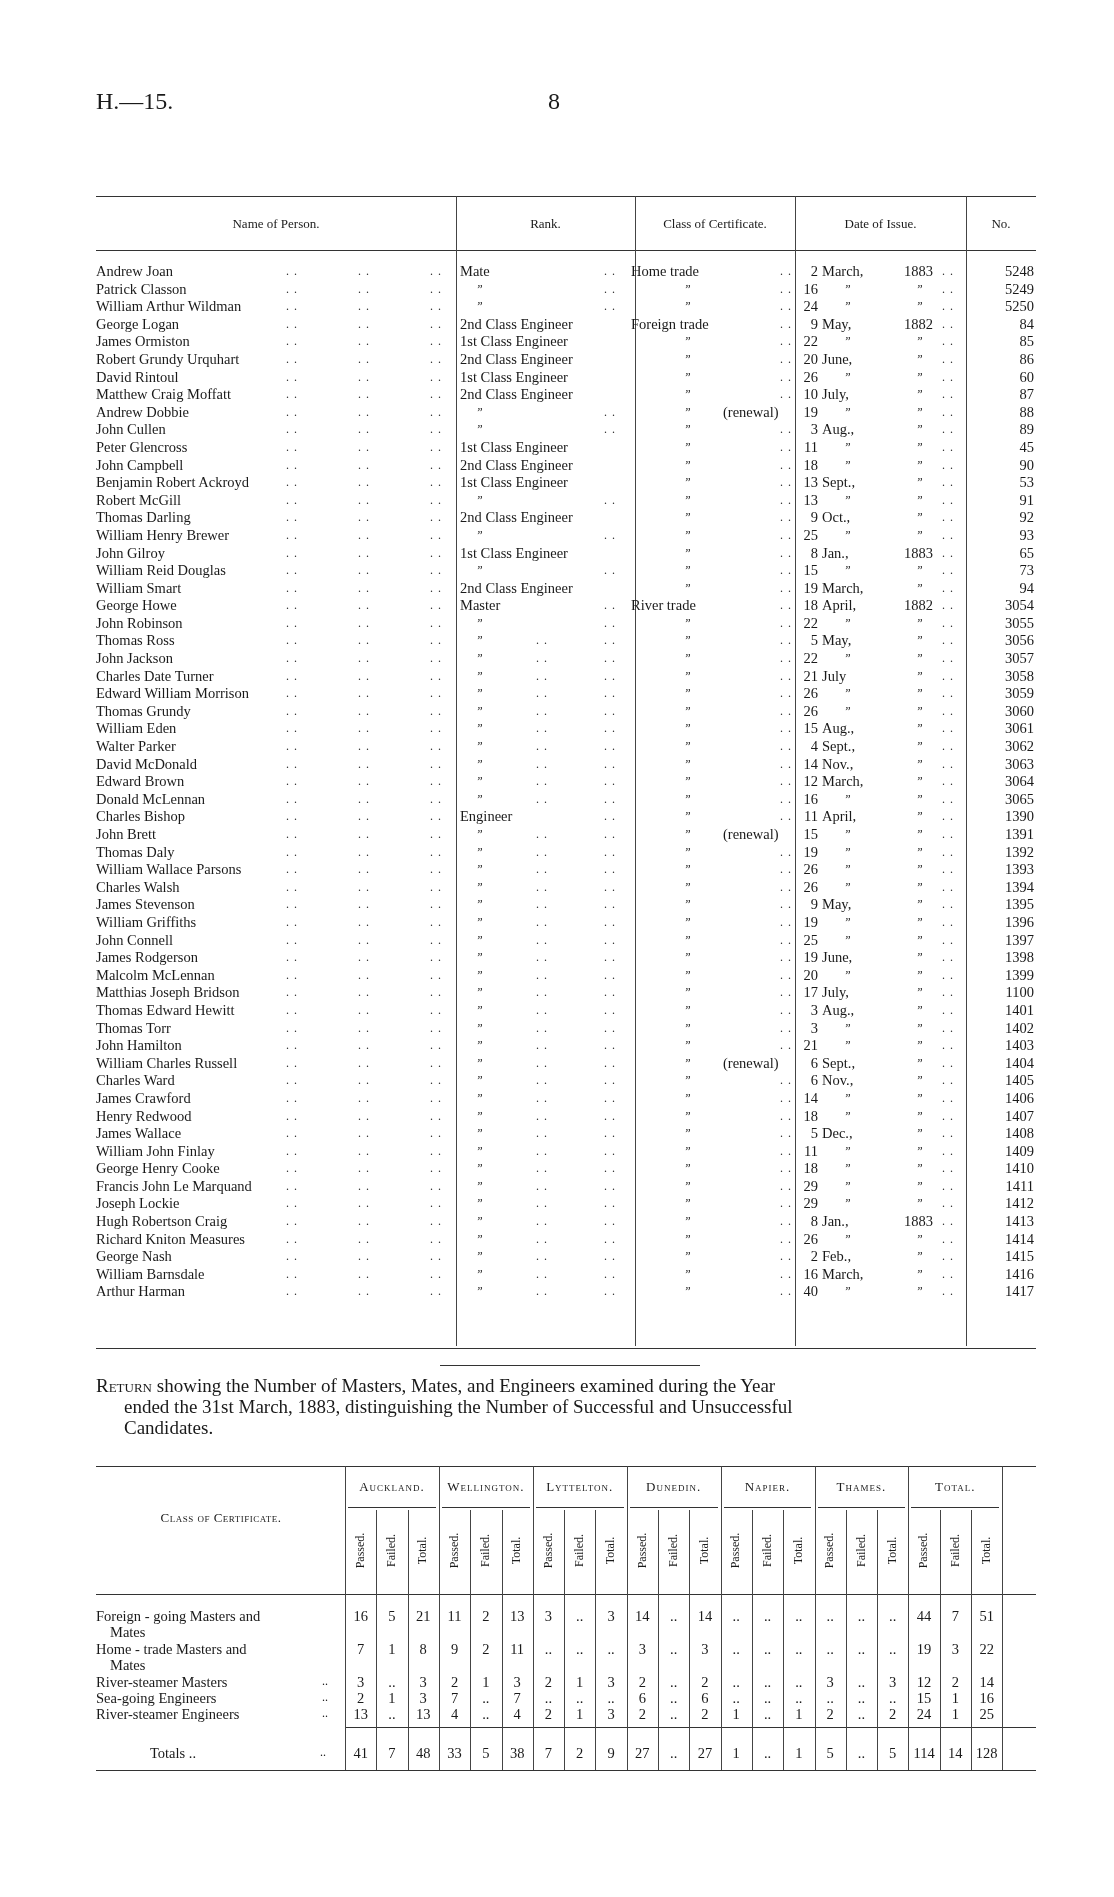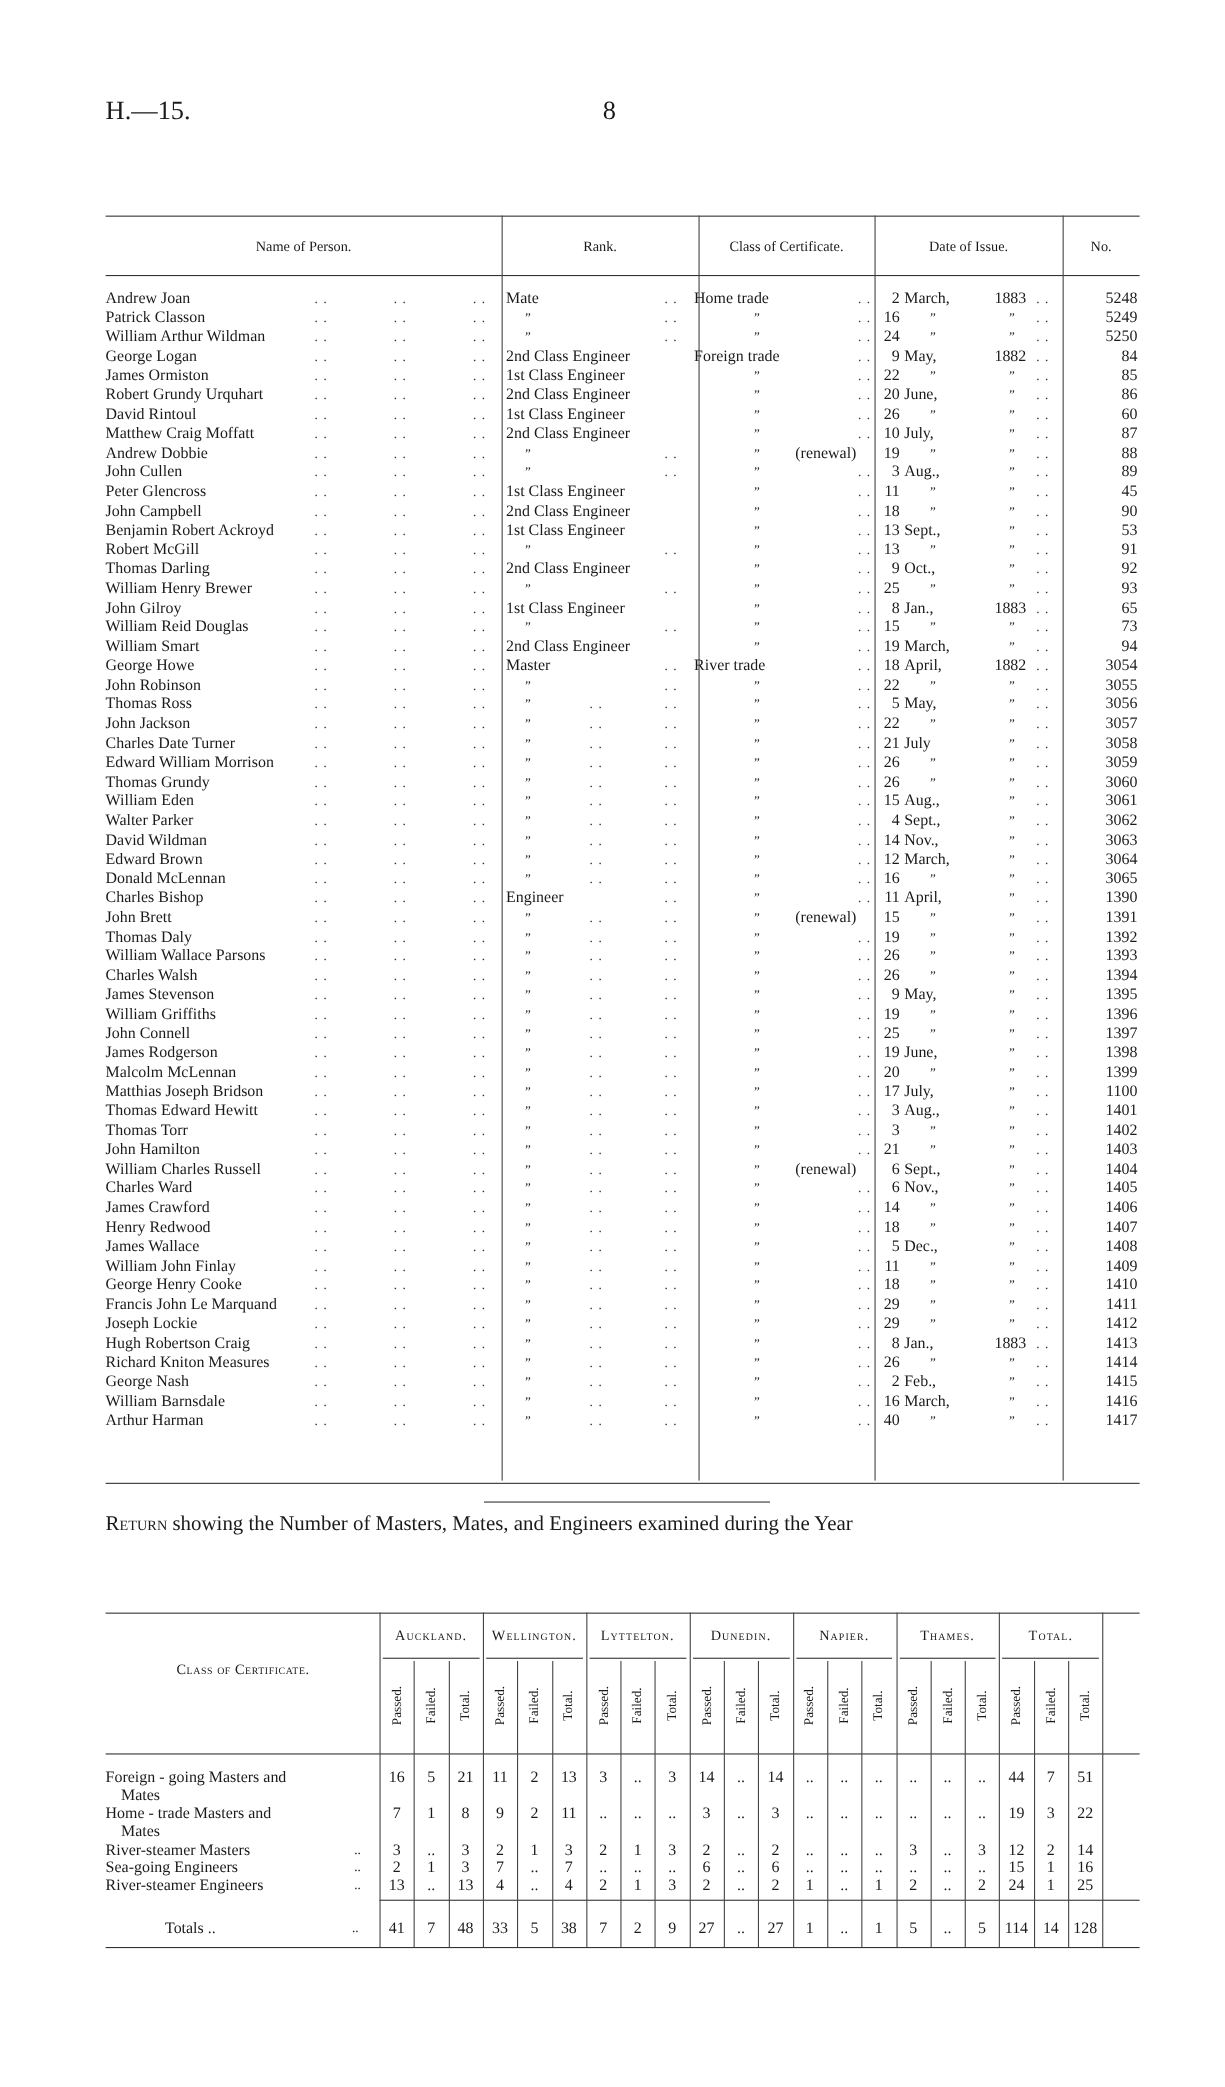--- a/index.html
+++ b/index.html
@@ -494,7 +494,7 @@
         <span class="c-no">3062</span>
       </div>
       <div class="t1-row">
-        <span class="c-name">David Wildman</span>
+        <span class="c-name">David McDonald</span>
         <span class="dots d1">. .</span>
         <span class="dots d2">. .</span>
         <span class="dots d3">. .</span>

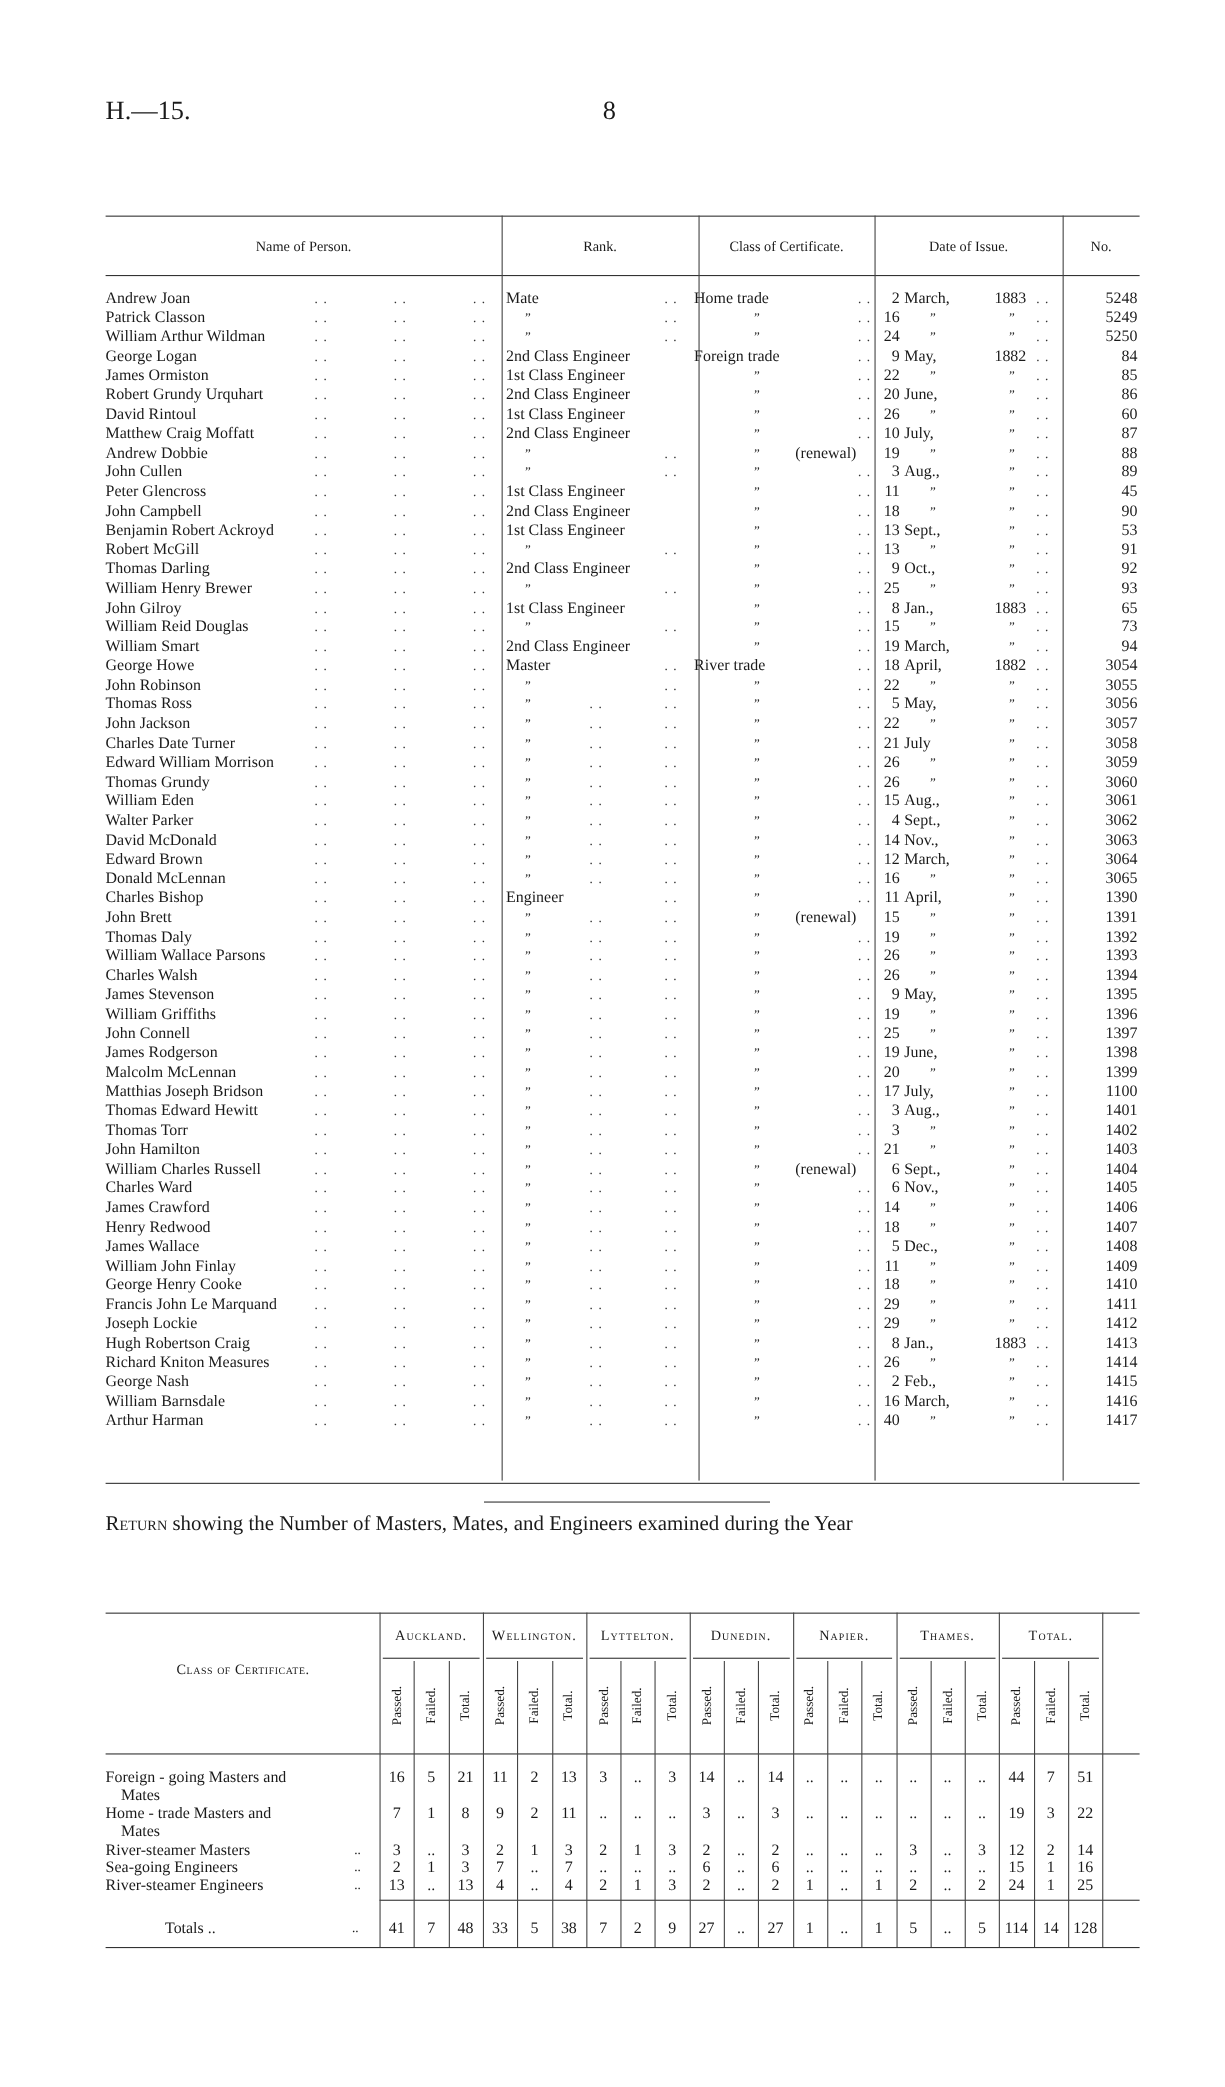--- a/index.html
+++ b/index.html
@@ -994,6 +994,7 @@
 
   <div class="title2">
     <span class="sc">Return</span><span> showing the Number of Masters, Mates, and Engineers examined during the Year</span>
+    <span class="ind">ended the 31st March, 1883, distinguishing the Number of Successful and Unsuccessful</span>
   </div>
 
   <div class="rule" style="left:96px; top:1466px; width:940px;"></div>

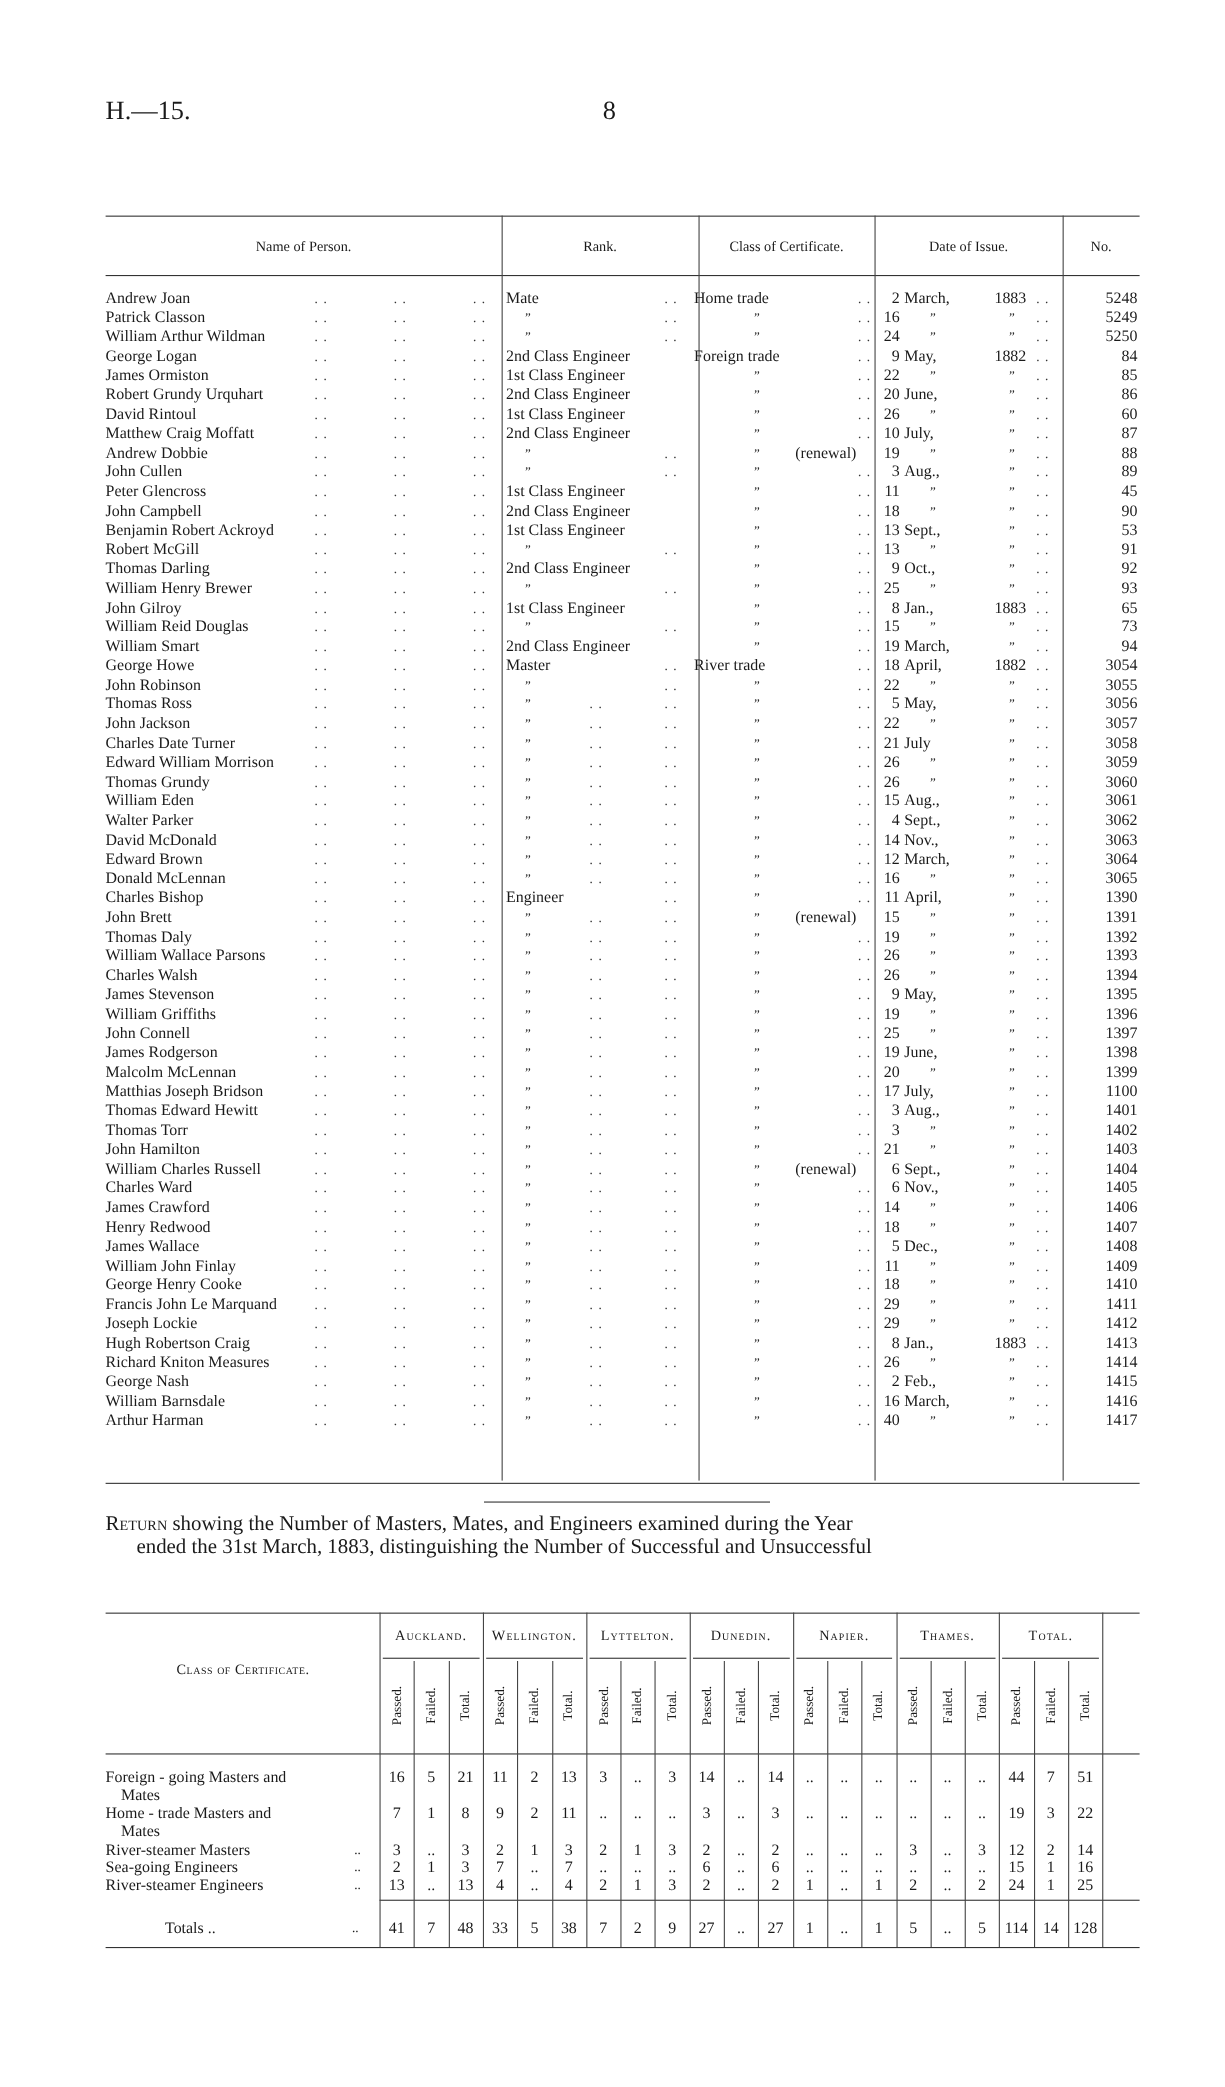--- a/index.html
+++ b/index.html
@@ -995,6 +995,7 @@
   <div class="title2">
     <span class="sc">Return</span><span> showing the Number of Masters, Mates, and Engineers examined during the Year</span>
     <span class="ind">ended the 31st March, 1883, distinguishing the Number of Successful and Unsuccessful</span>
+    <span class="ind">Candidates.</span>
   </div>
 
   <div class="rule" style="left:96px; top:1466px; width:940px;"></div>

